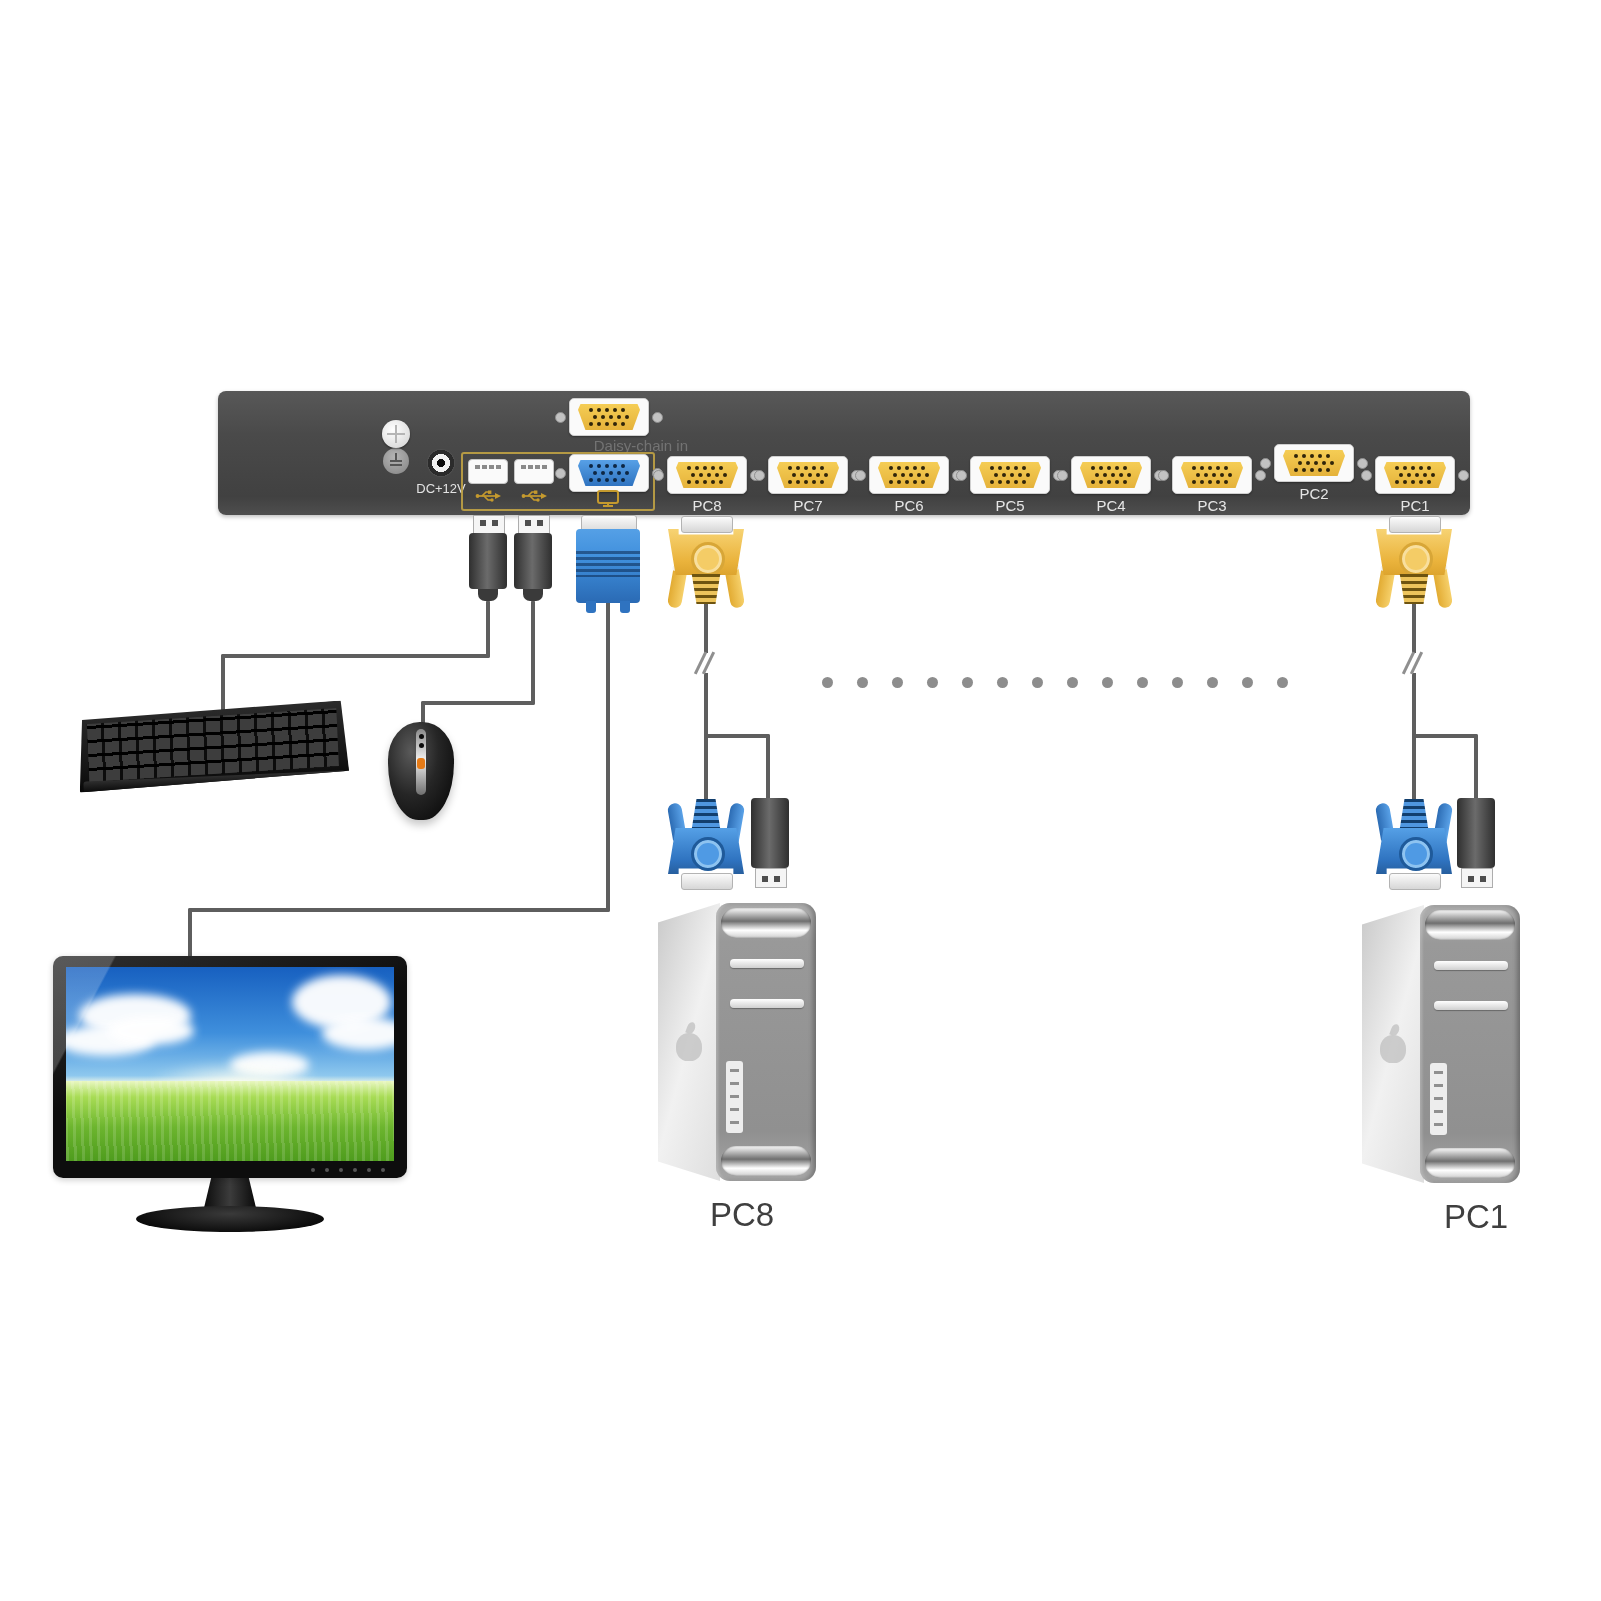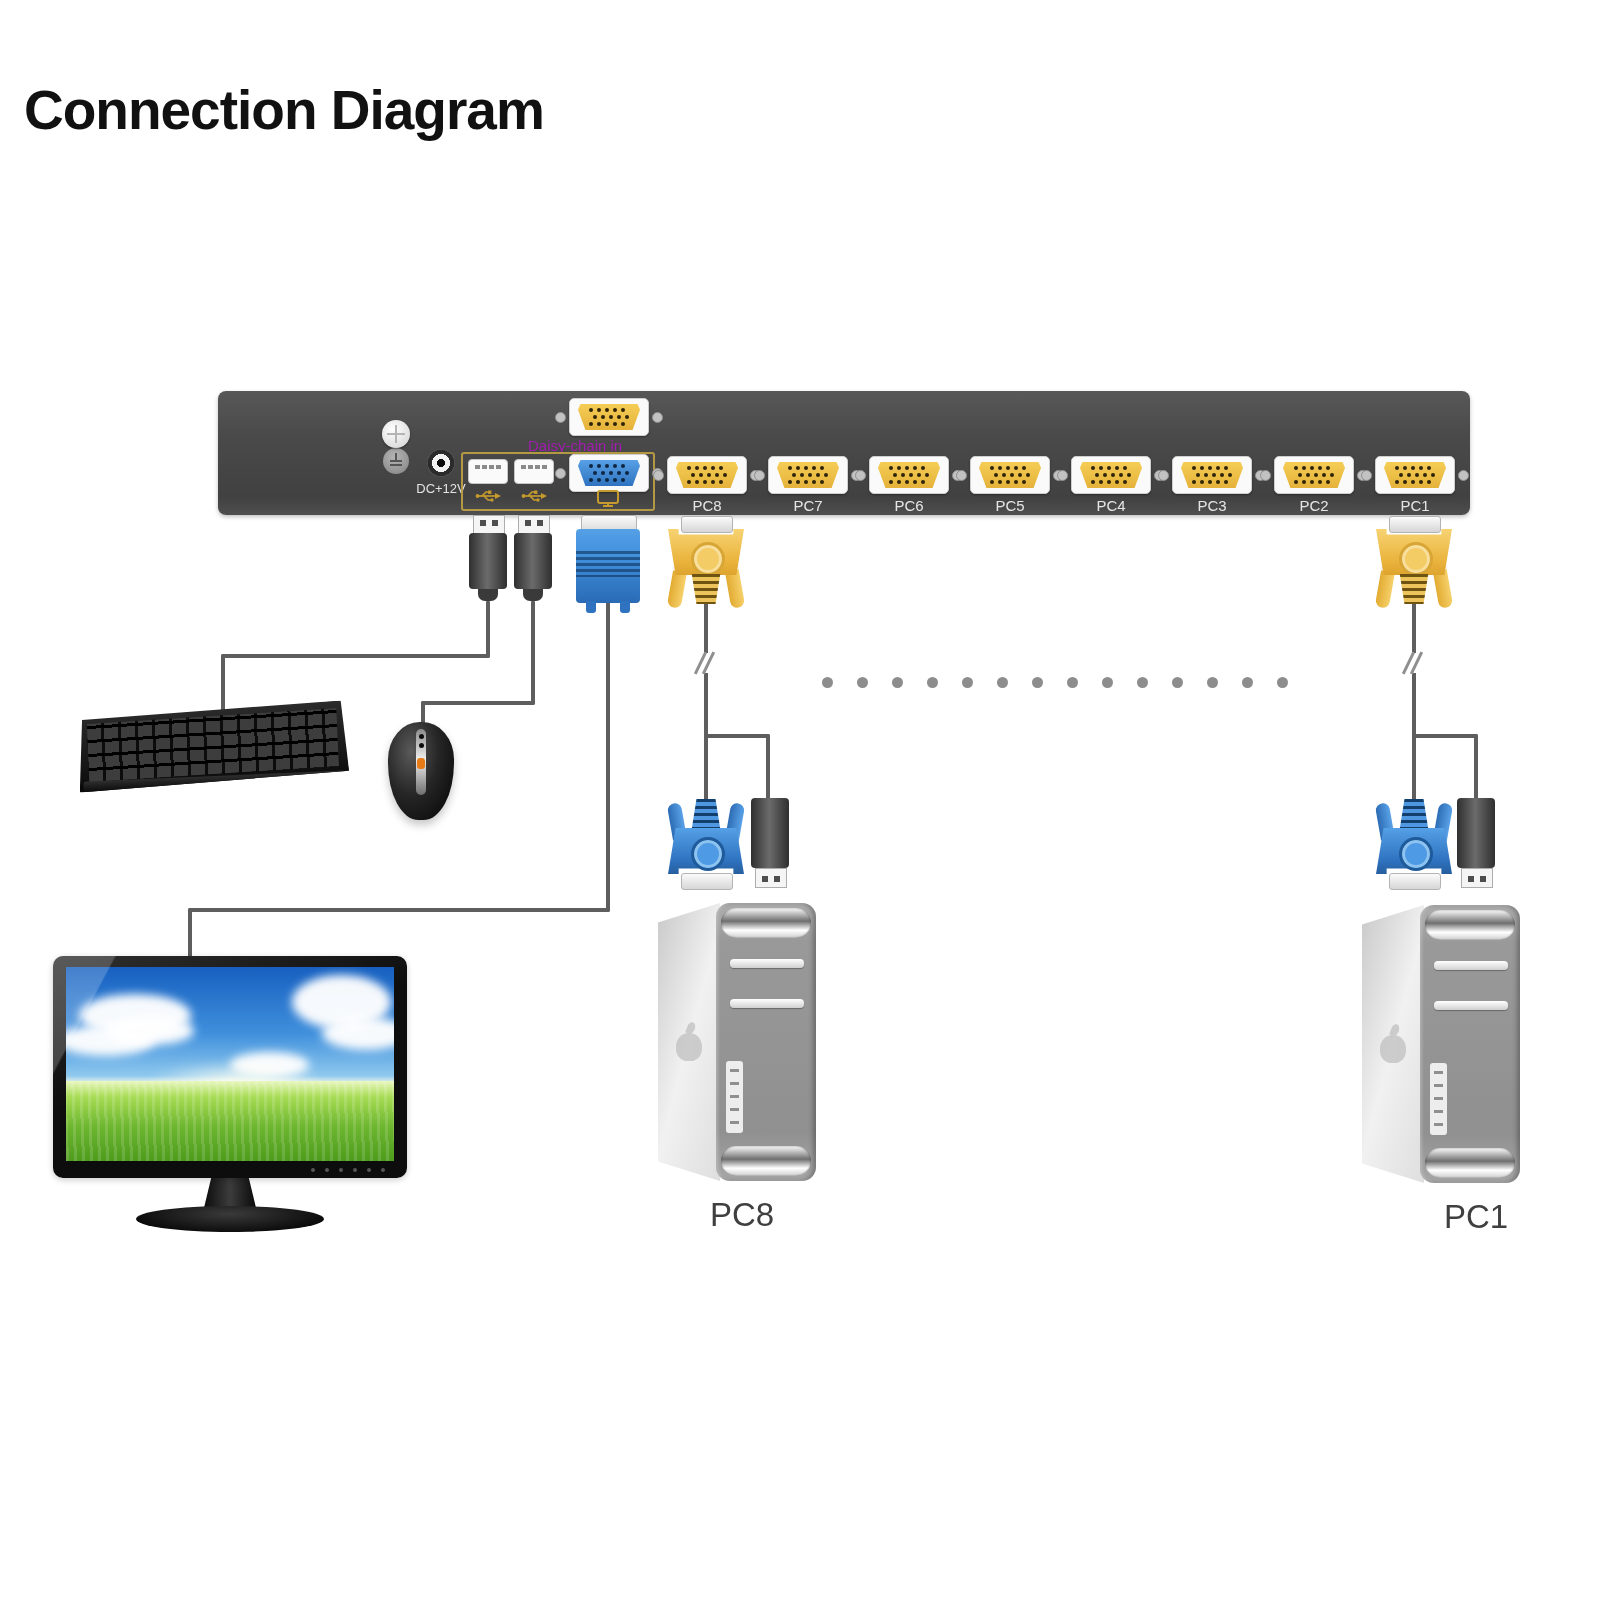--- a/index.html
+++ b/index.html
@@ -201,7 +201,6 @@
 
 <div class="canvas">
 
-  <div class="title">Connection Diagram</div>
 
   <div class="kvm"></div>
 

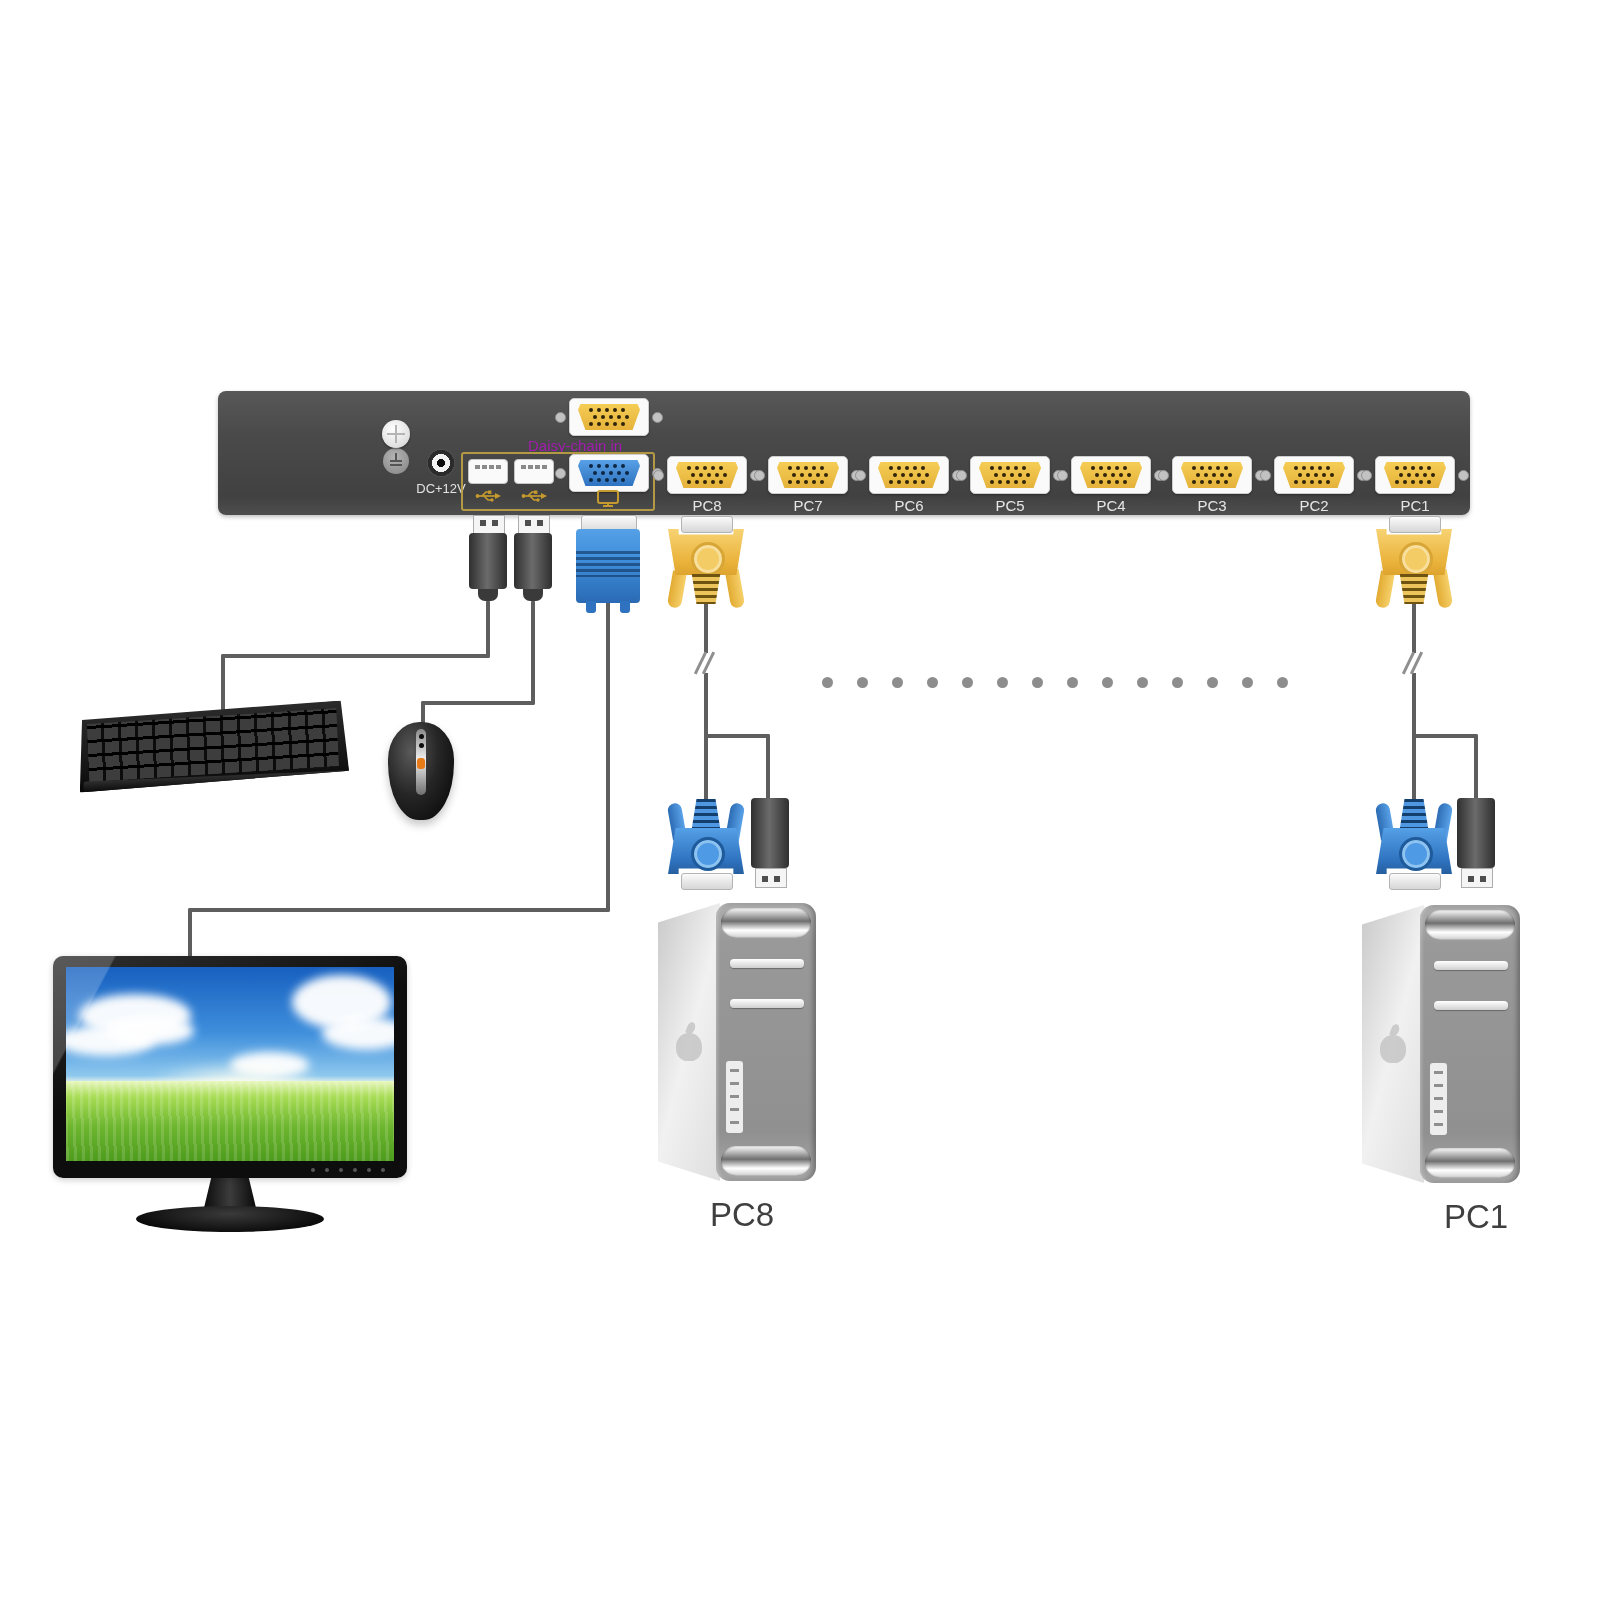--- a/index.html
+++ b/index.html
@@ -15,8 +15,8 @@
        background:linear-gradient(180deg,#585858 0%,#4a4a4a 35%,#414141 85%,#4e4e4e 100%);
        border-radius:8px;box-shadow:0 2px 4px rgba(0,0,0,.25);}
   .klabel{position:absolute;font-size:13px;color:#e3e3e3;text-align:center;z-index:3;}
-  .daisy-label{position:absolute;left:528px;top:437px;width:160px;text-align:left;
-               font-size:15px;color:#a21caf;z-index:3;}
+  .daisy-label{position:absolute;left:528px;top:437px;width:160px;text-align:right;
+               font-size:15px;color:#737373;z-index:3;}
   .cbox{position:absolute;left:461px;top:452px;width:190px;height:55px;z-index:3;
         border:2px solid rgba(187,158,68,.95);border-radius:3px;}
 

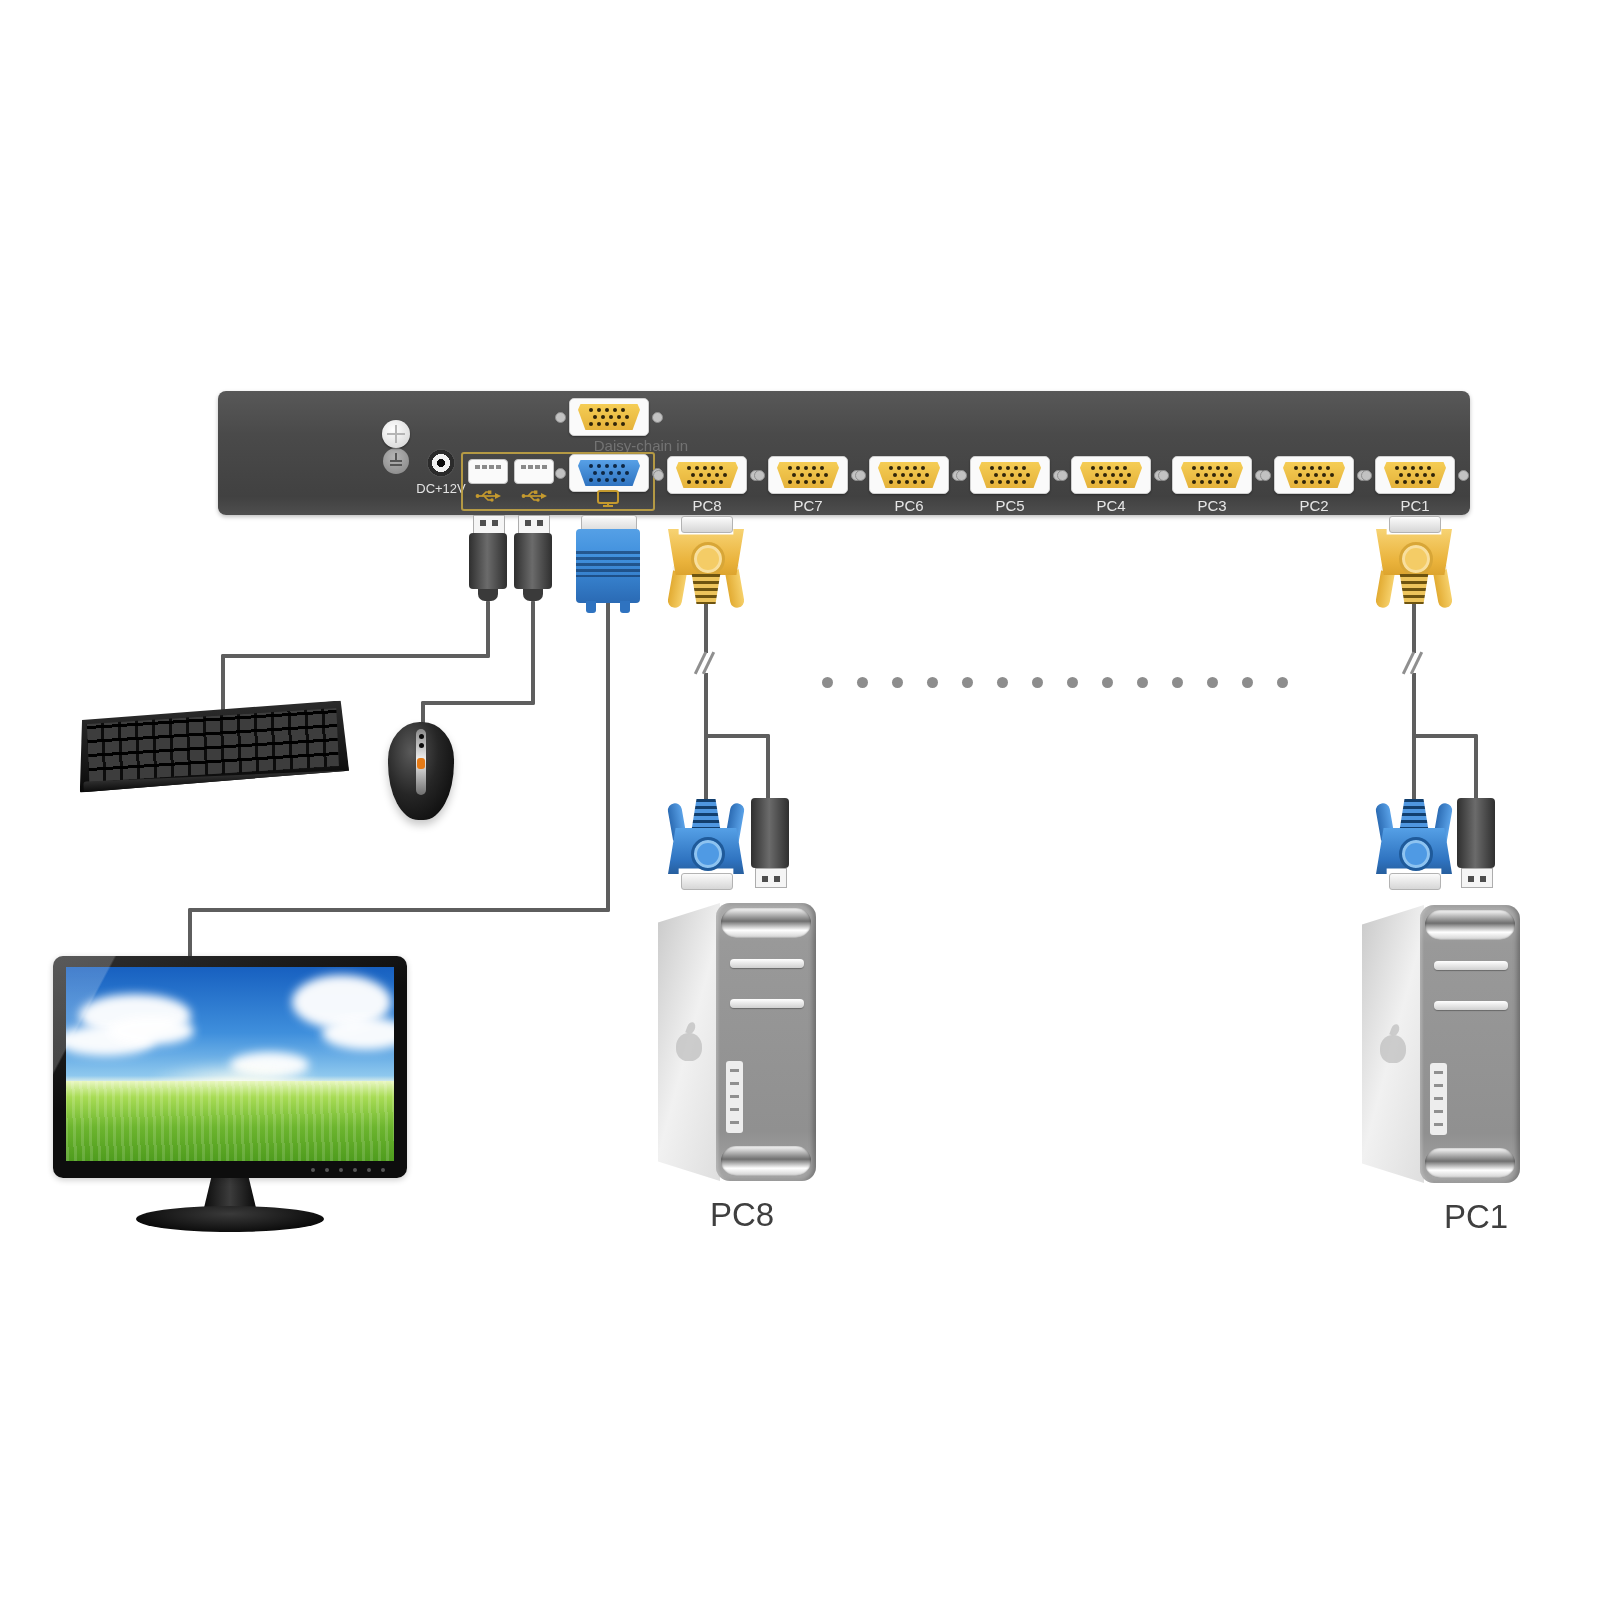--- a/index.html
+++ b/index.html
@@ -290,7 +290,7 @@
       </div>
     <div class="plabel">PC3</div>
   </div>
-  <div class="vport" style="left:1274px;top:456px;">
+  <div class="vport" style="left:1274px;top:444px;">
     <div class="dsub yellow">
         <div class="pins"></div>
       </div>

